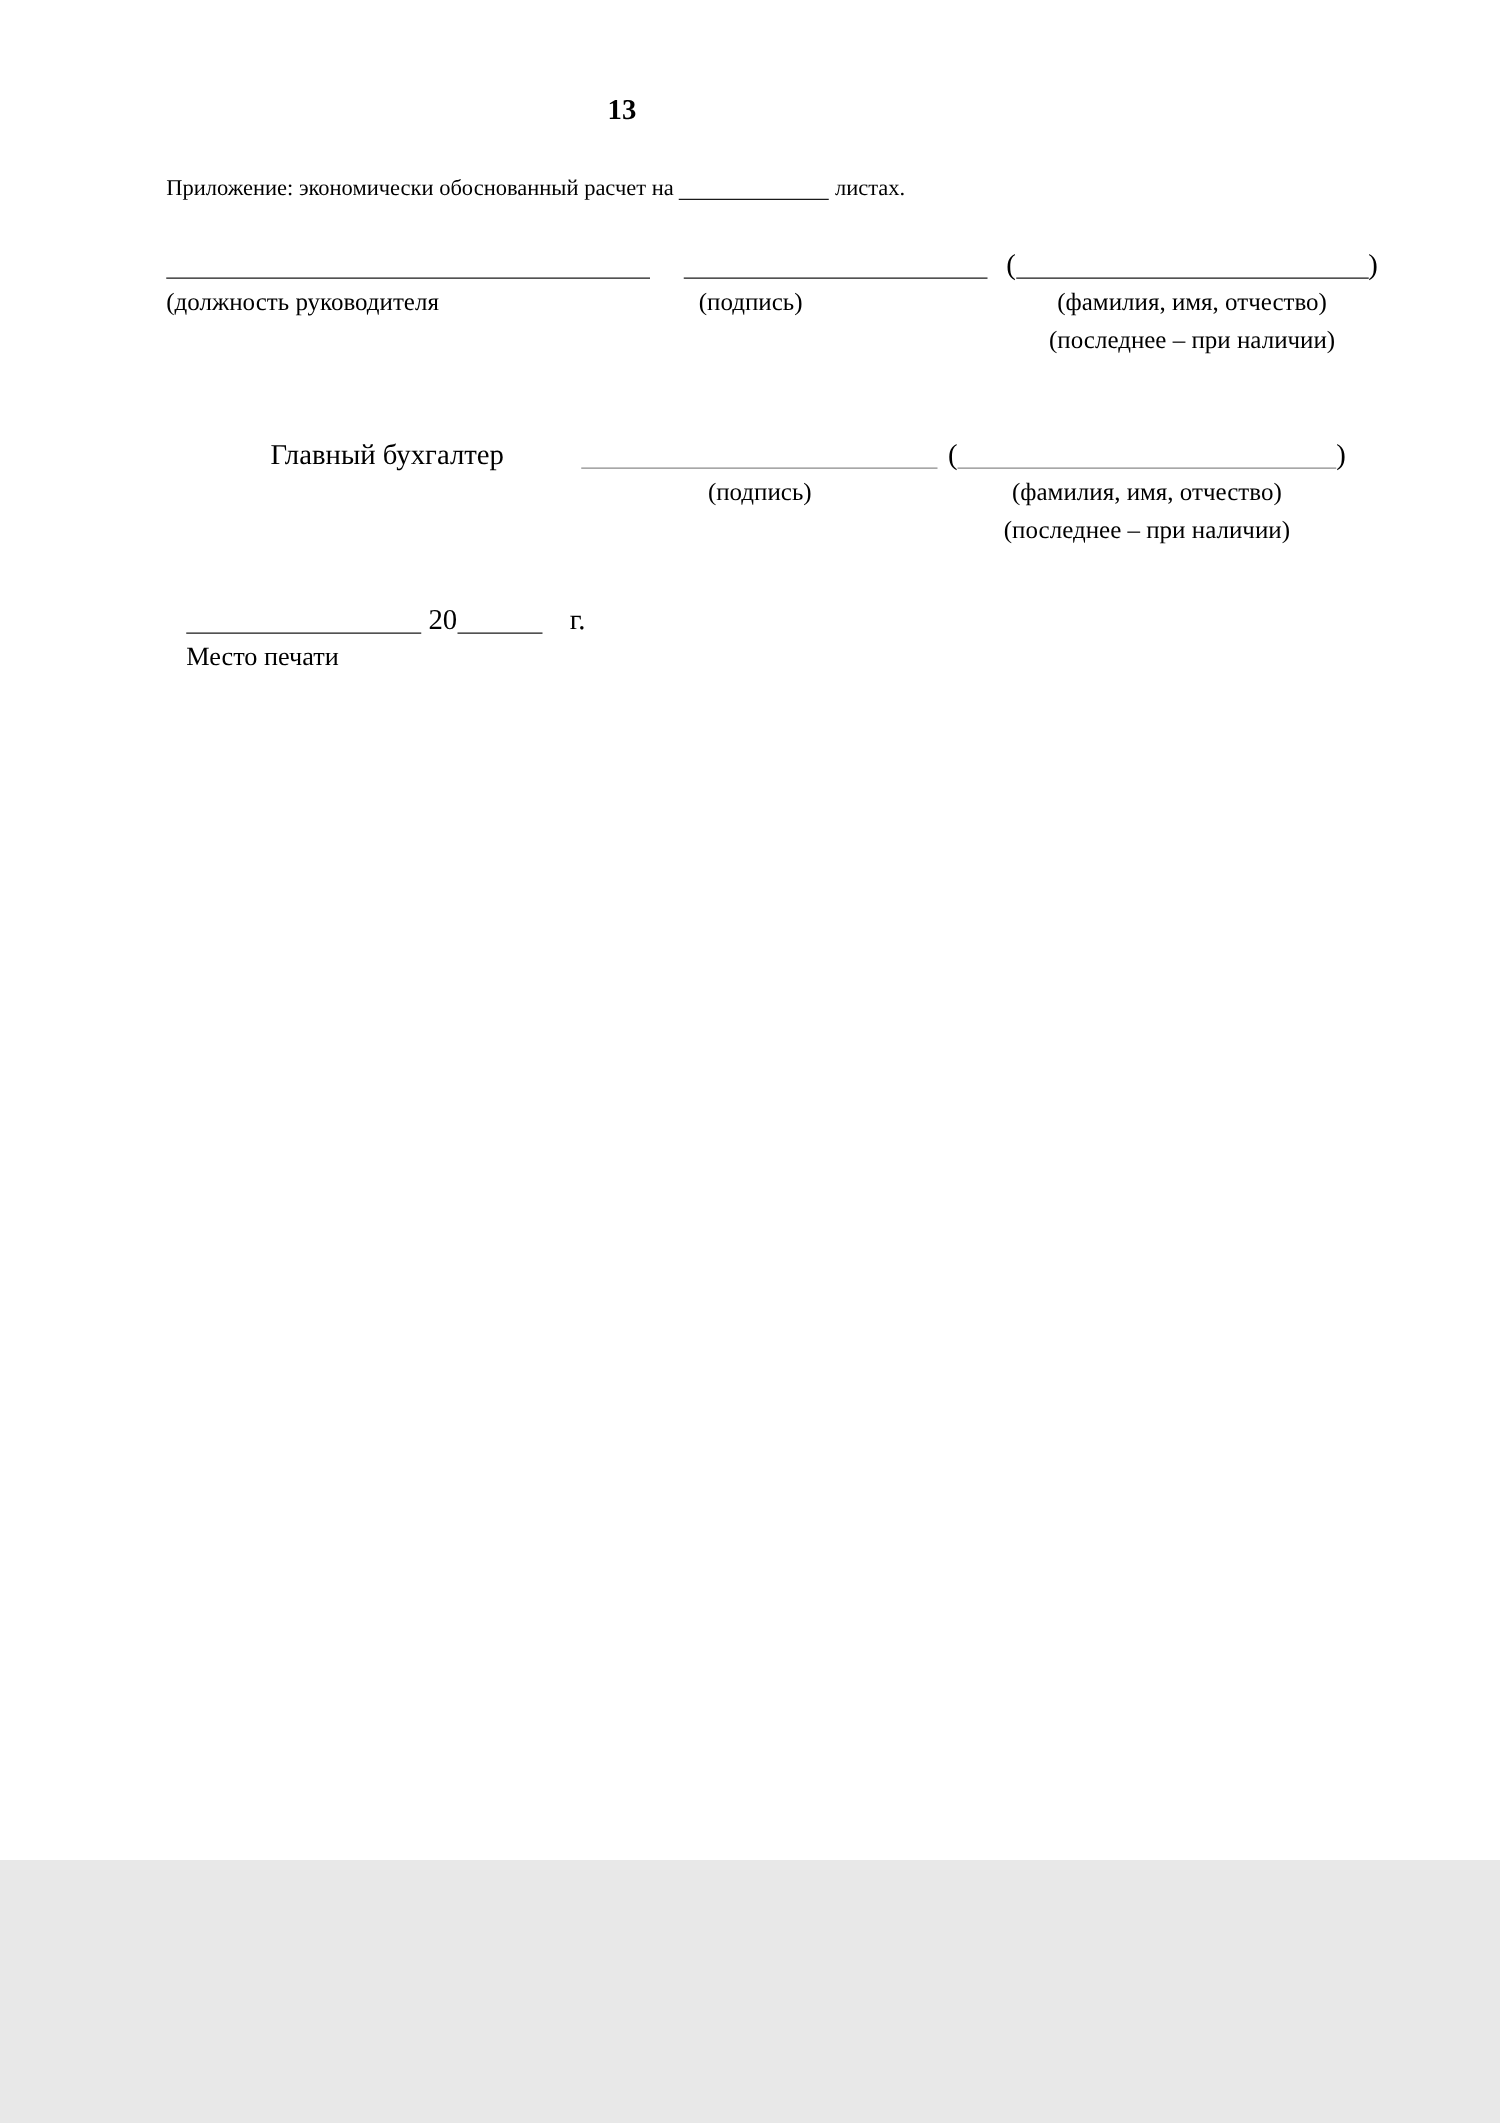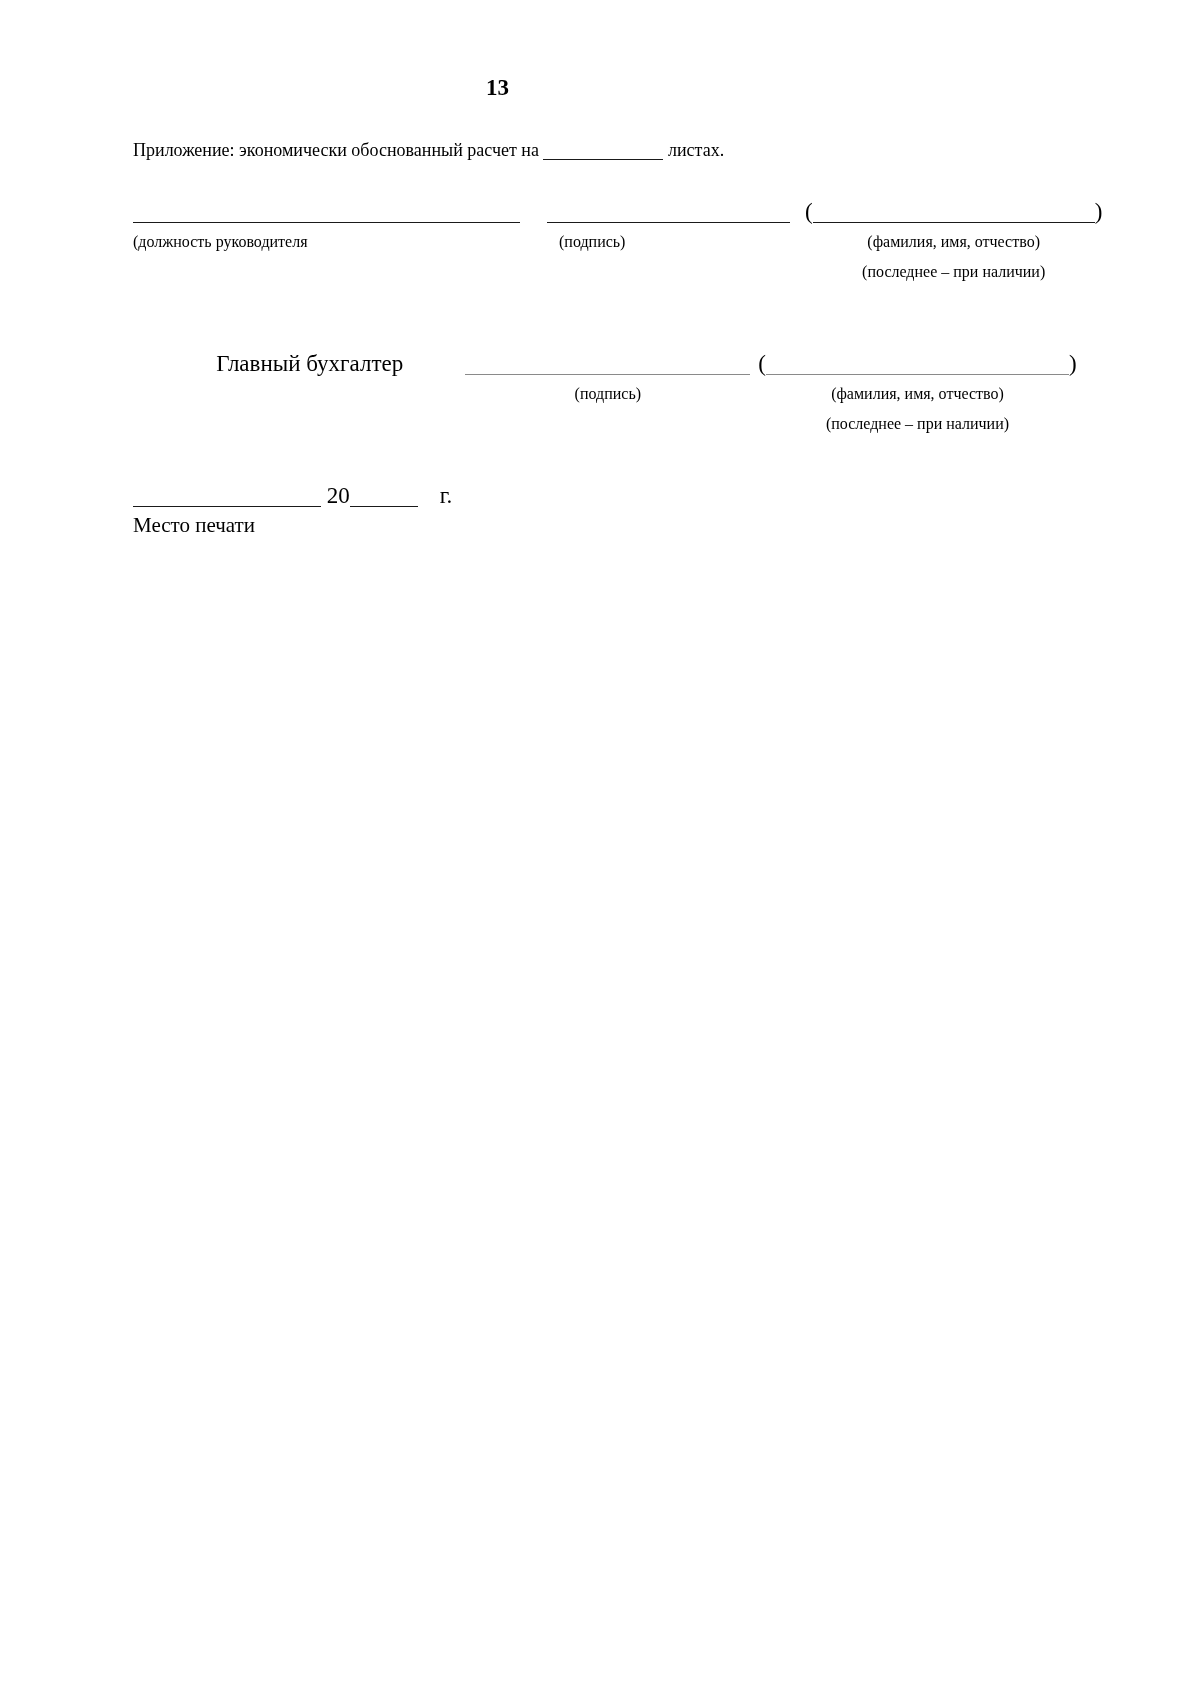--- a/index.html
+++ b/index.html
@@ -6,7 +6,7 @@
   .page {
     position: relative;
     width: 1200px;
-    height: 1698px;
+    height: 1488px;
     margin: 0 auto;
     background: #ffffff;
     font-family: "Liberation Serif", "DejaVu Serif", serif;

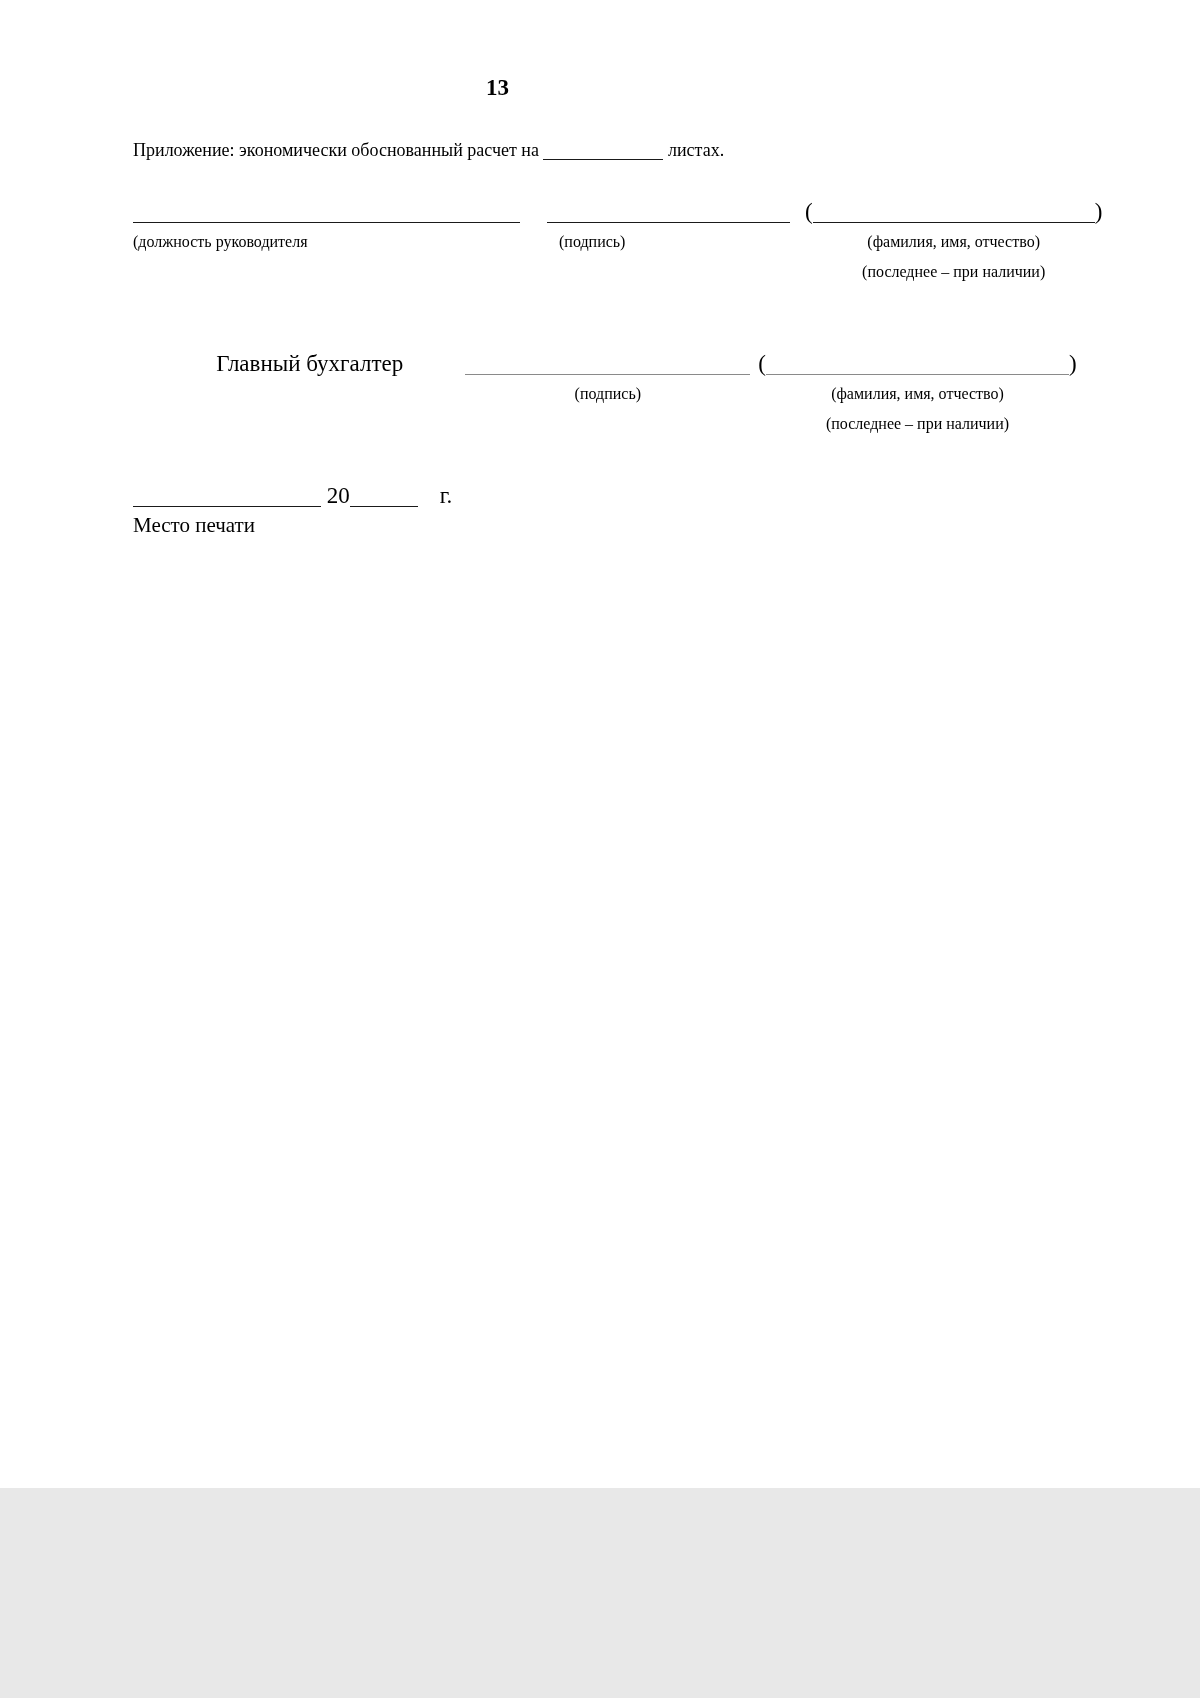--- a/index.html
+++ b/index.html
@@ -47,7 +47,7 @@
   }
 
   .caption {
-    font-size: 16px;
+    font-size: 20px;
     line-height: 30px;
     white-space: nowrap;
   }

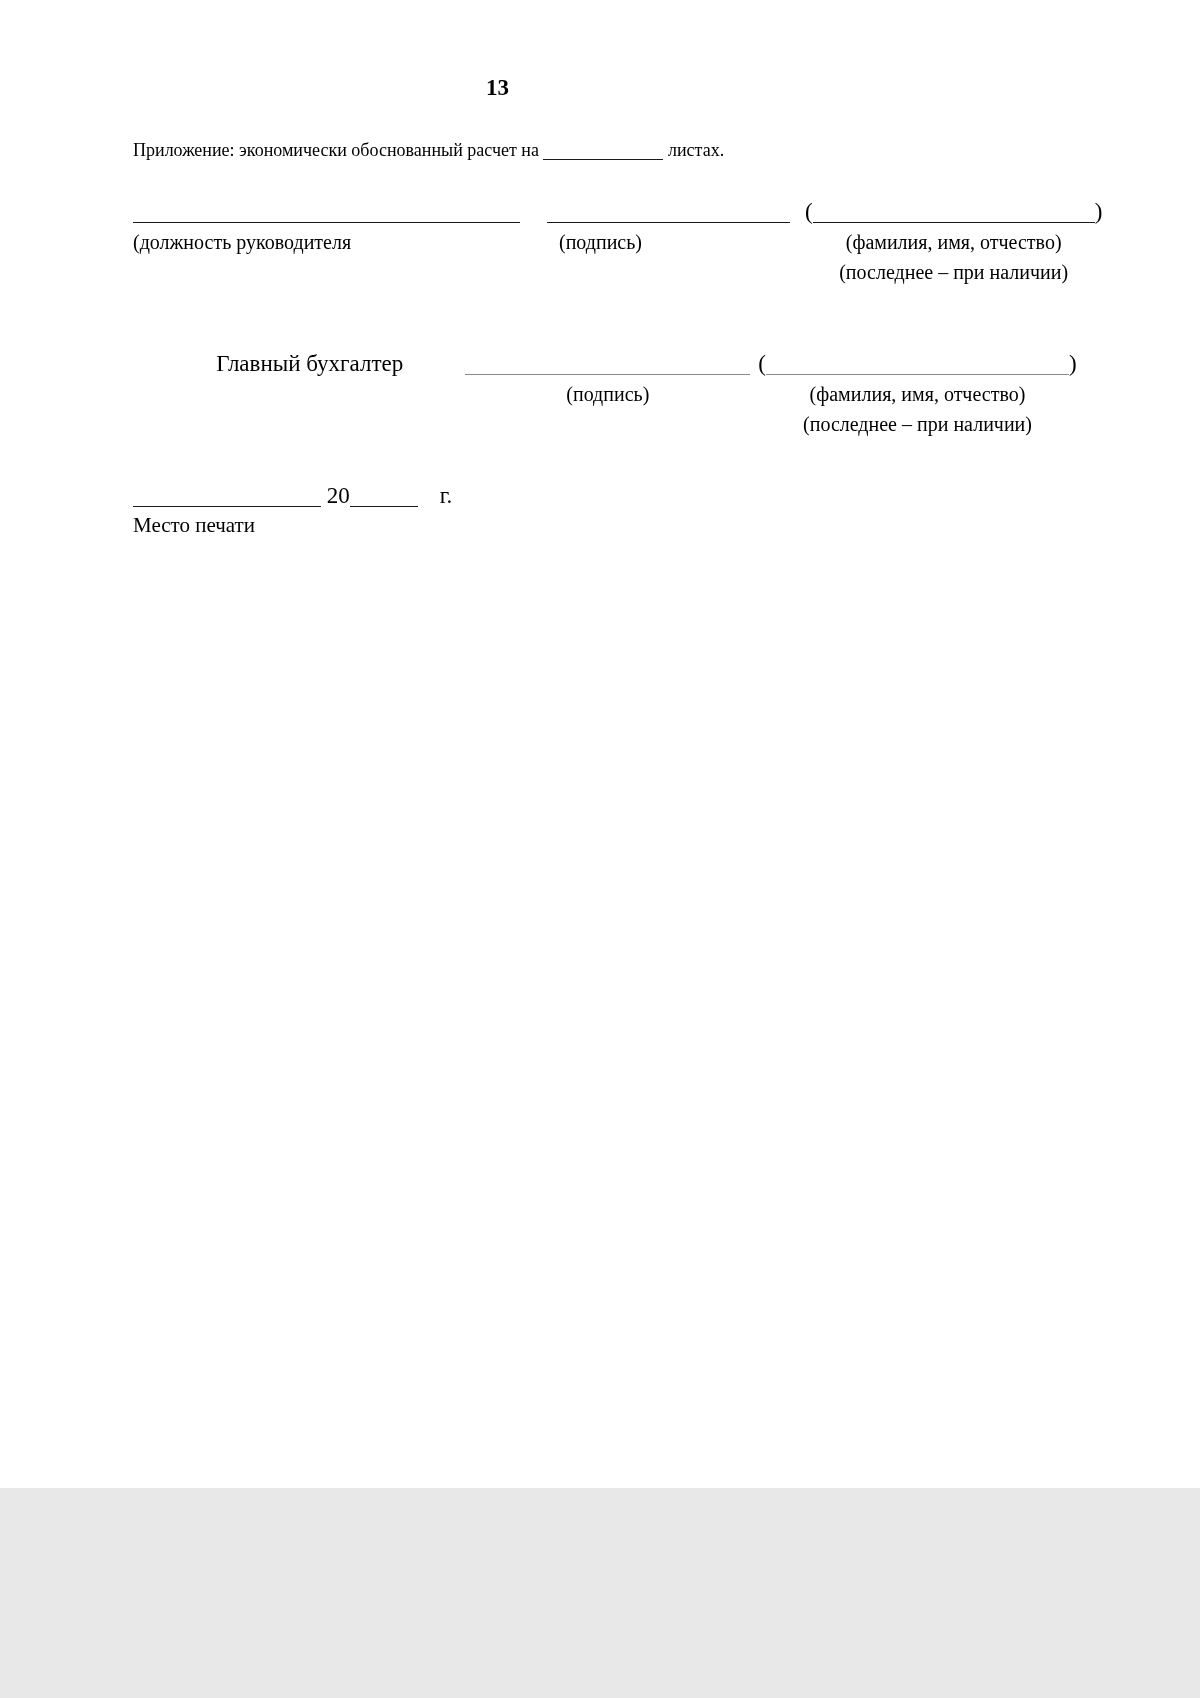--- a/index.html
+++ b/index.html
@@ -63,7 +63,7 @@
   .sig-accountant .col-label { width: 249px; }
   .sig-accountant .col-sign  { width: 285px; margin-right: 8px; }
 
-  .date-row { margin-top: 42px; }
+  .date-row { margin-top: 42px; margin-left: 16px; }
   .date-row .year-suffix { margin-left: 22px; }
   .stamp-caption { font-size: 21px; line-height: 29px; }
 </style>

